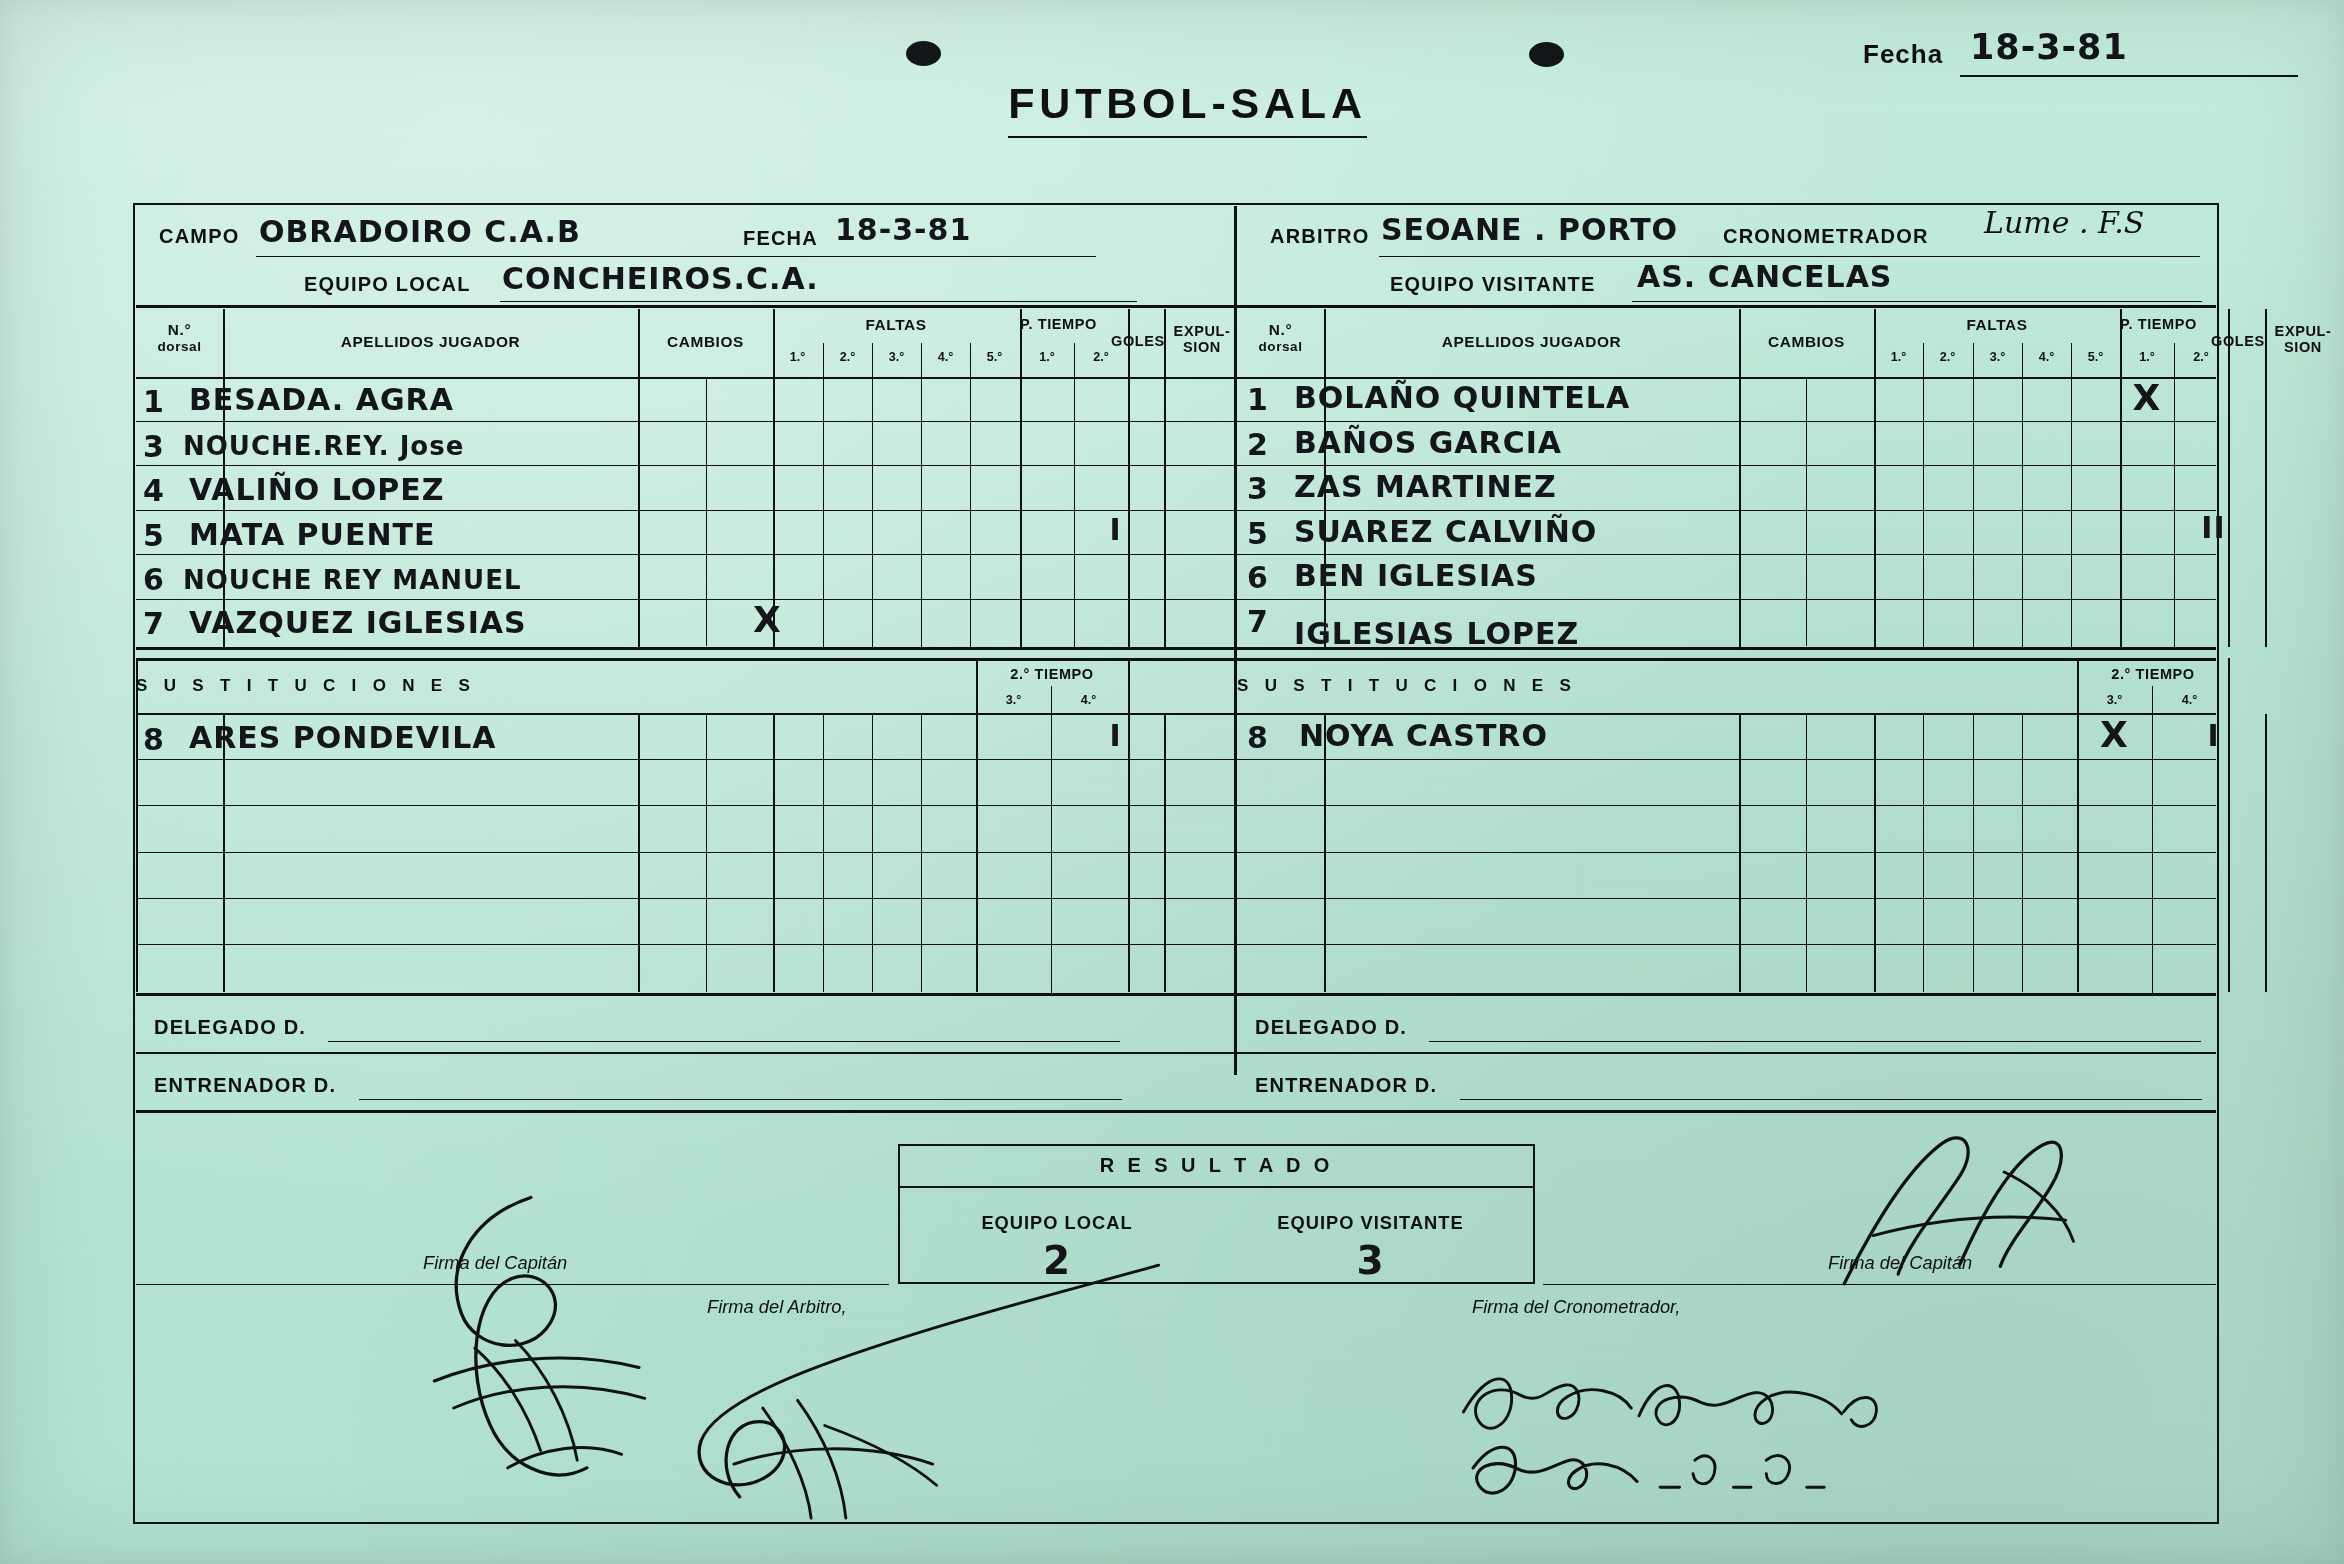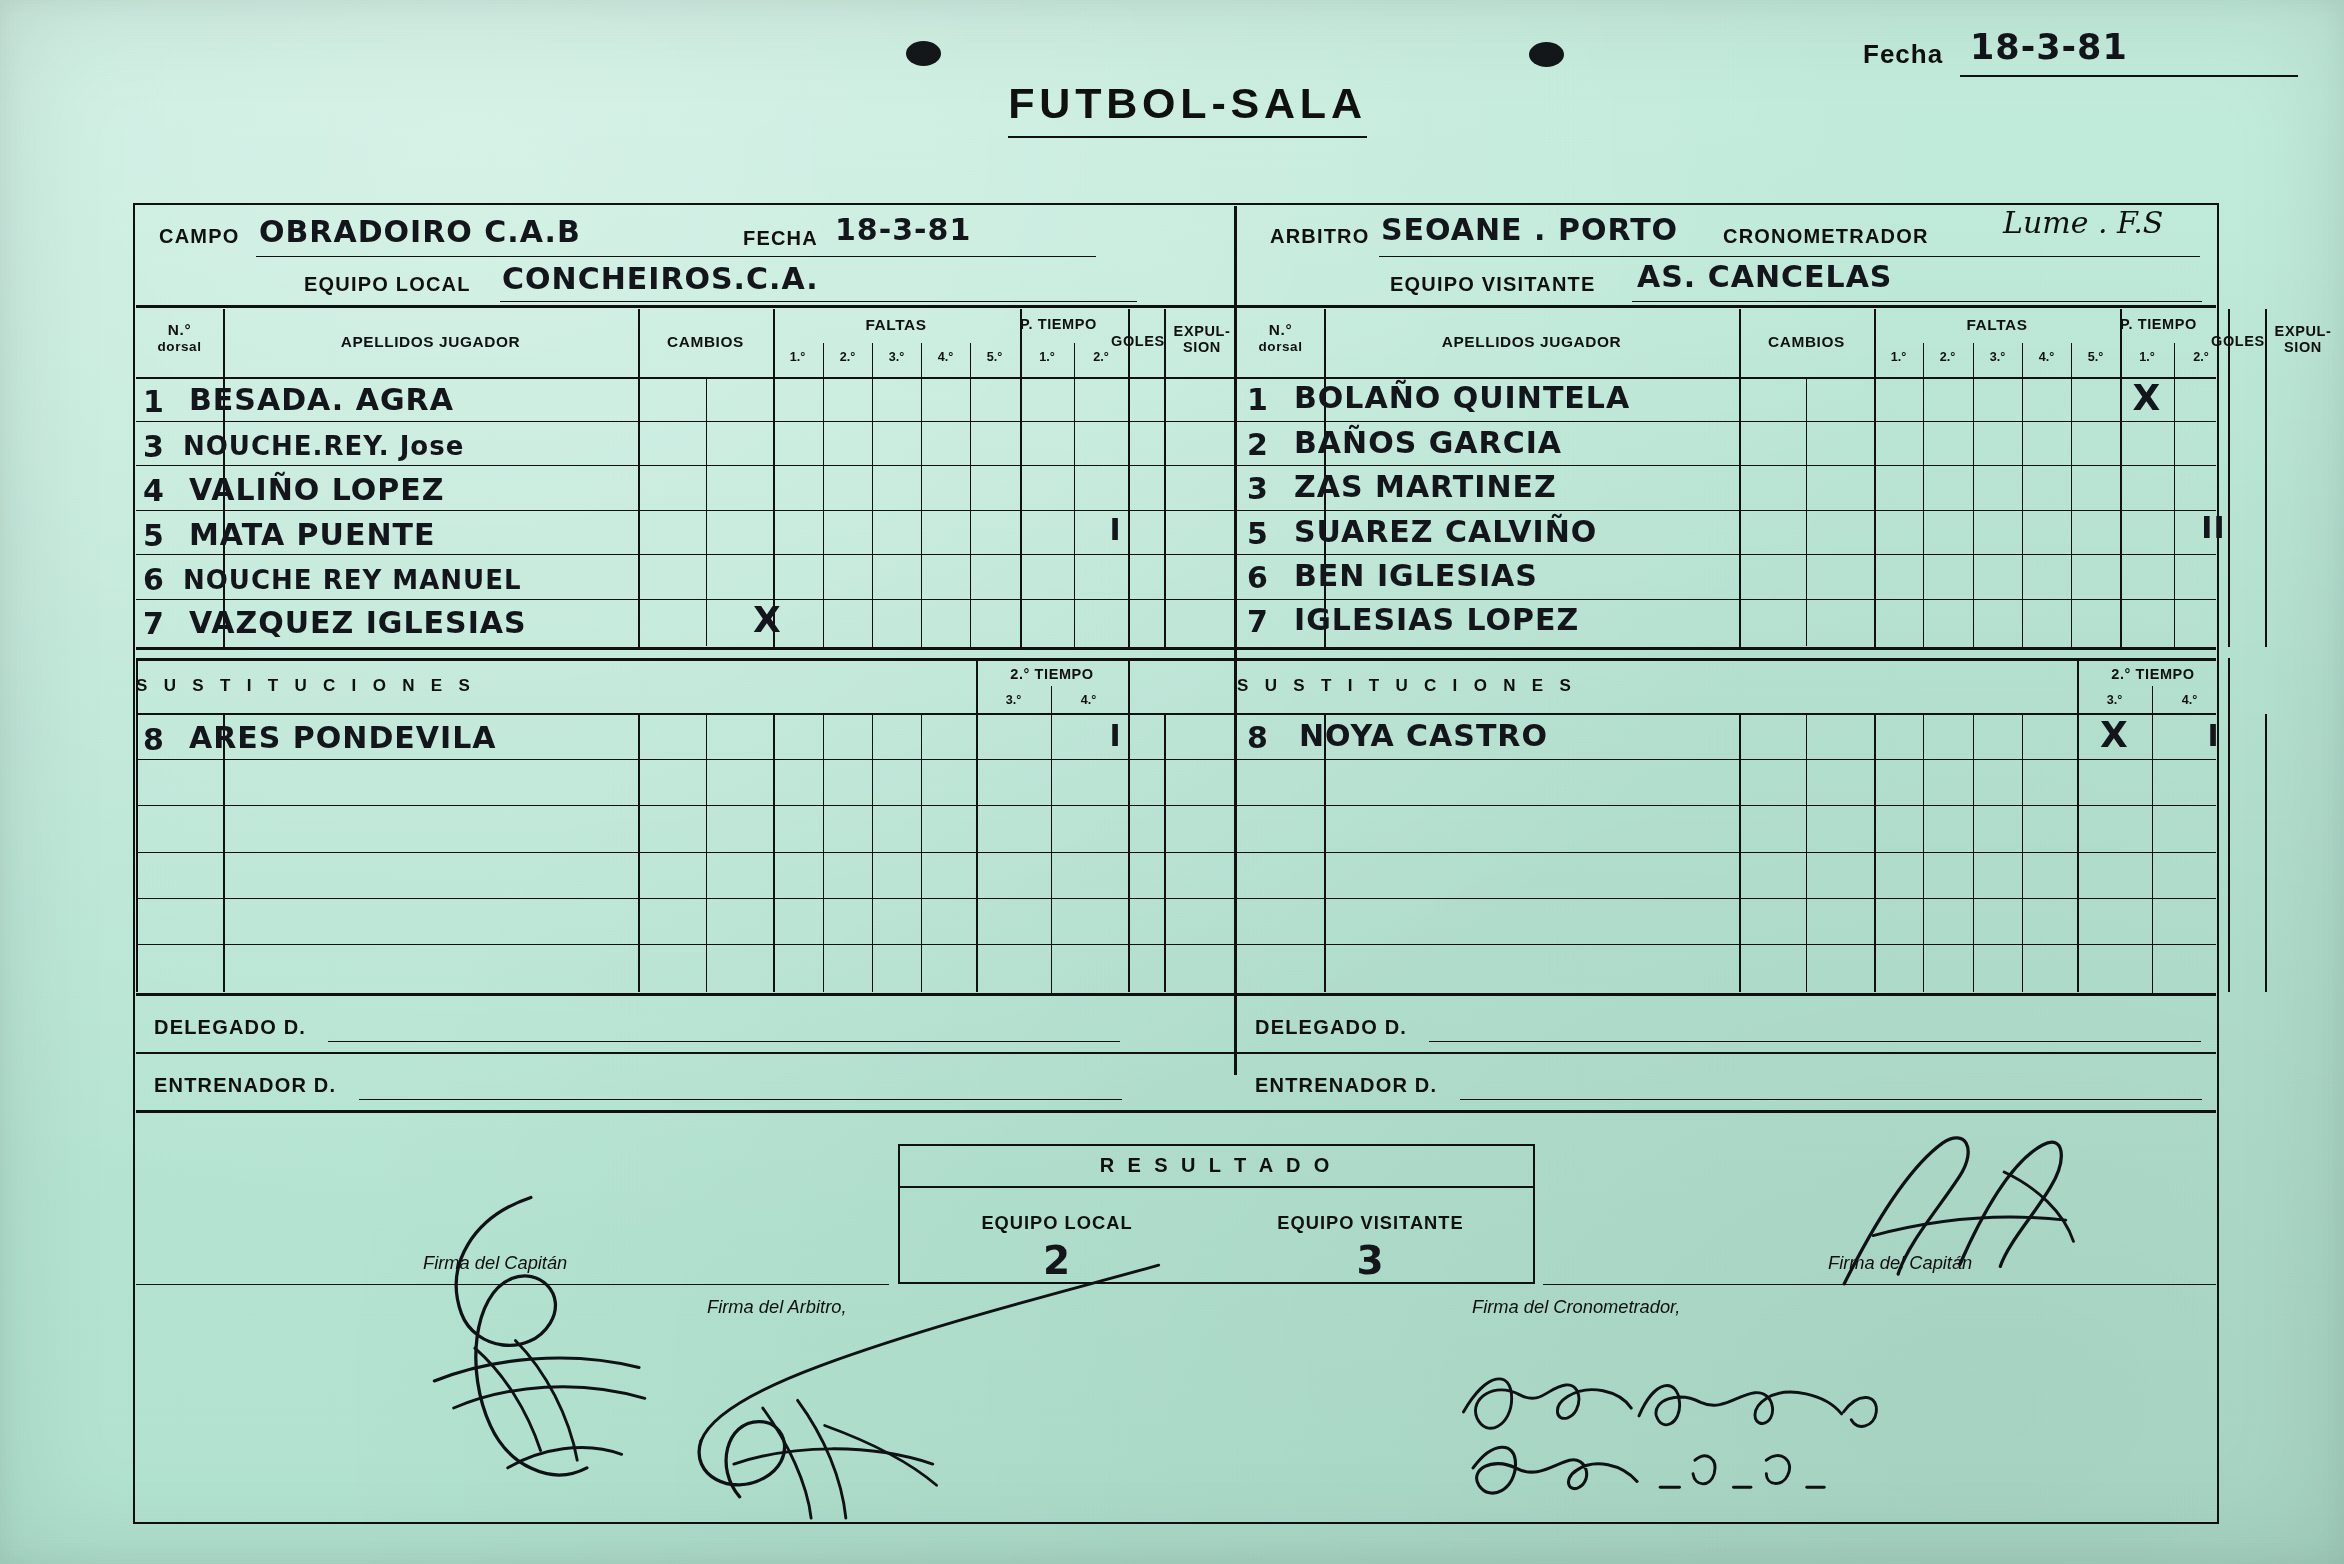--- a/index.html
+++ b/index.html
@@ -152,7 +152,7 @@
   <span class="hand">SEOANE . PORTO</span>
 </div>
 <div class="lbl" style="left:1723px;top:225px;">CRONOMETRADOR</div>
-<div class="hw" style="left:1984px;top:205px;font-family:'DejaVu Serif',serif;font-style:italic;margin-left:19px;">
+<div class="hw" style="left:1984px;top:205px;font-family:'DejaVu Serif',serif;font-style:italic;">
   <span>Lume . F.S</span>
 </div>
 <div class="dots" style="left:1379px;top:256px;width:821px;"></div>

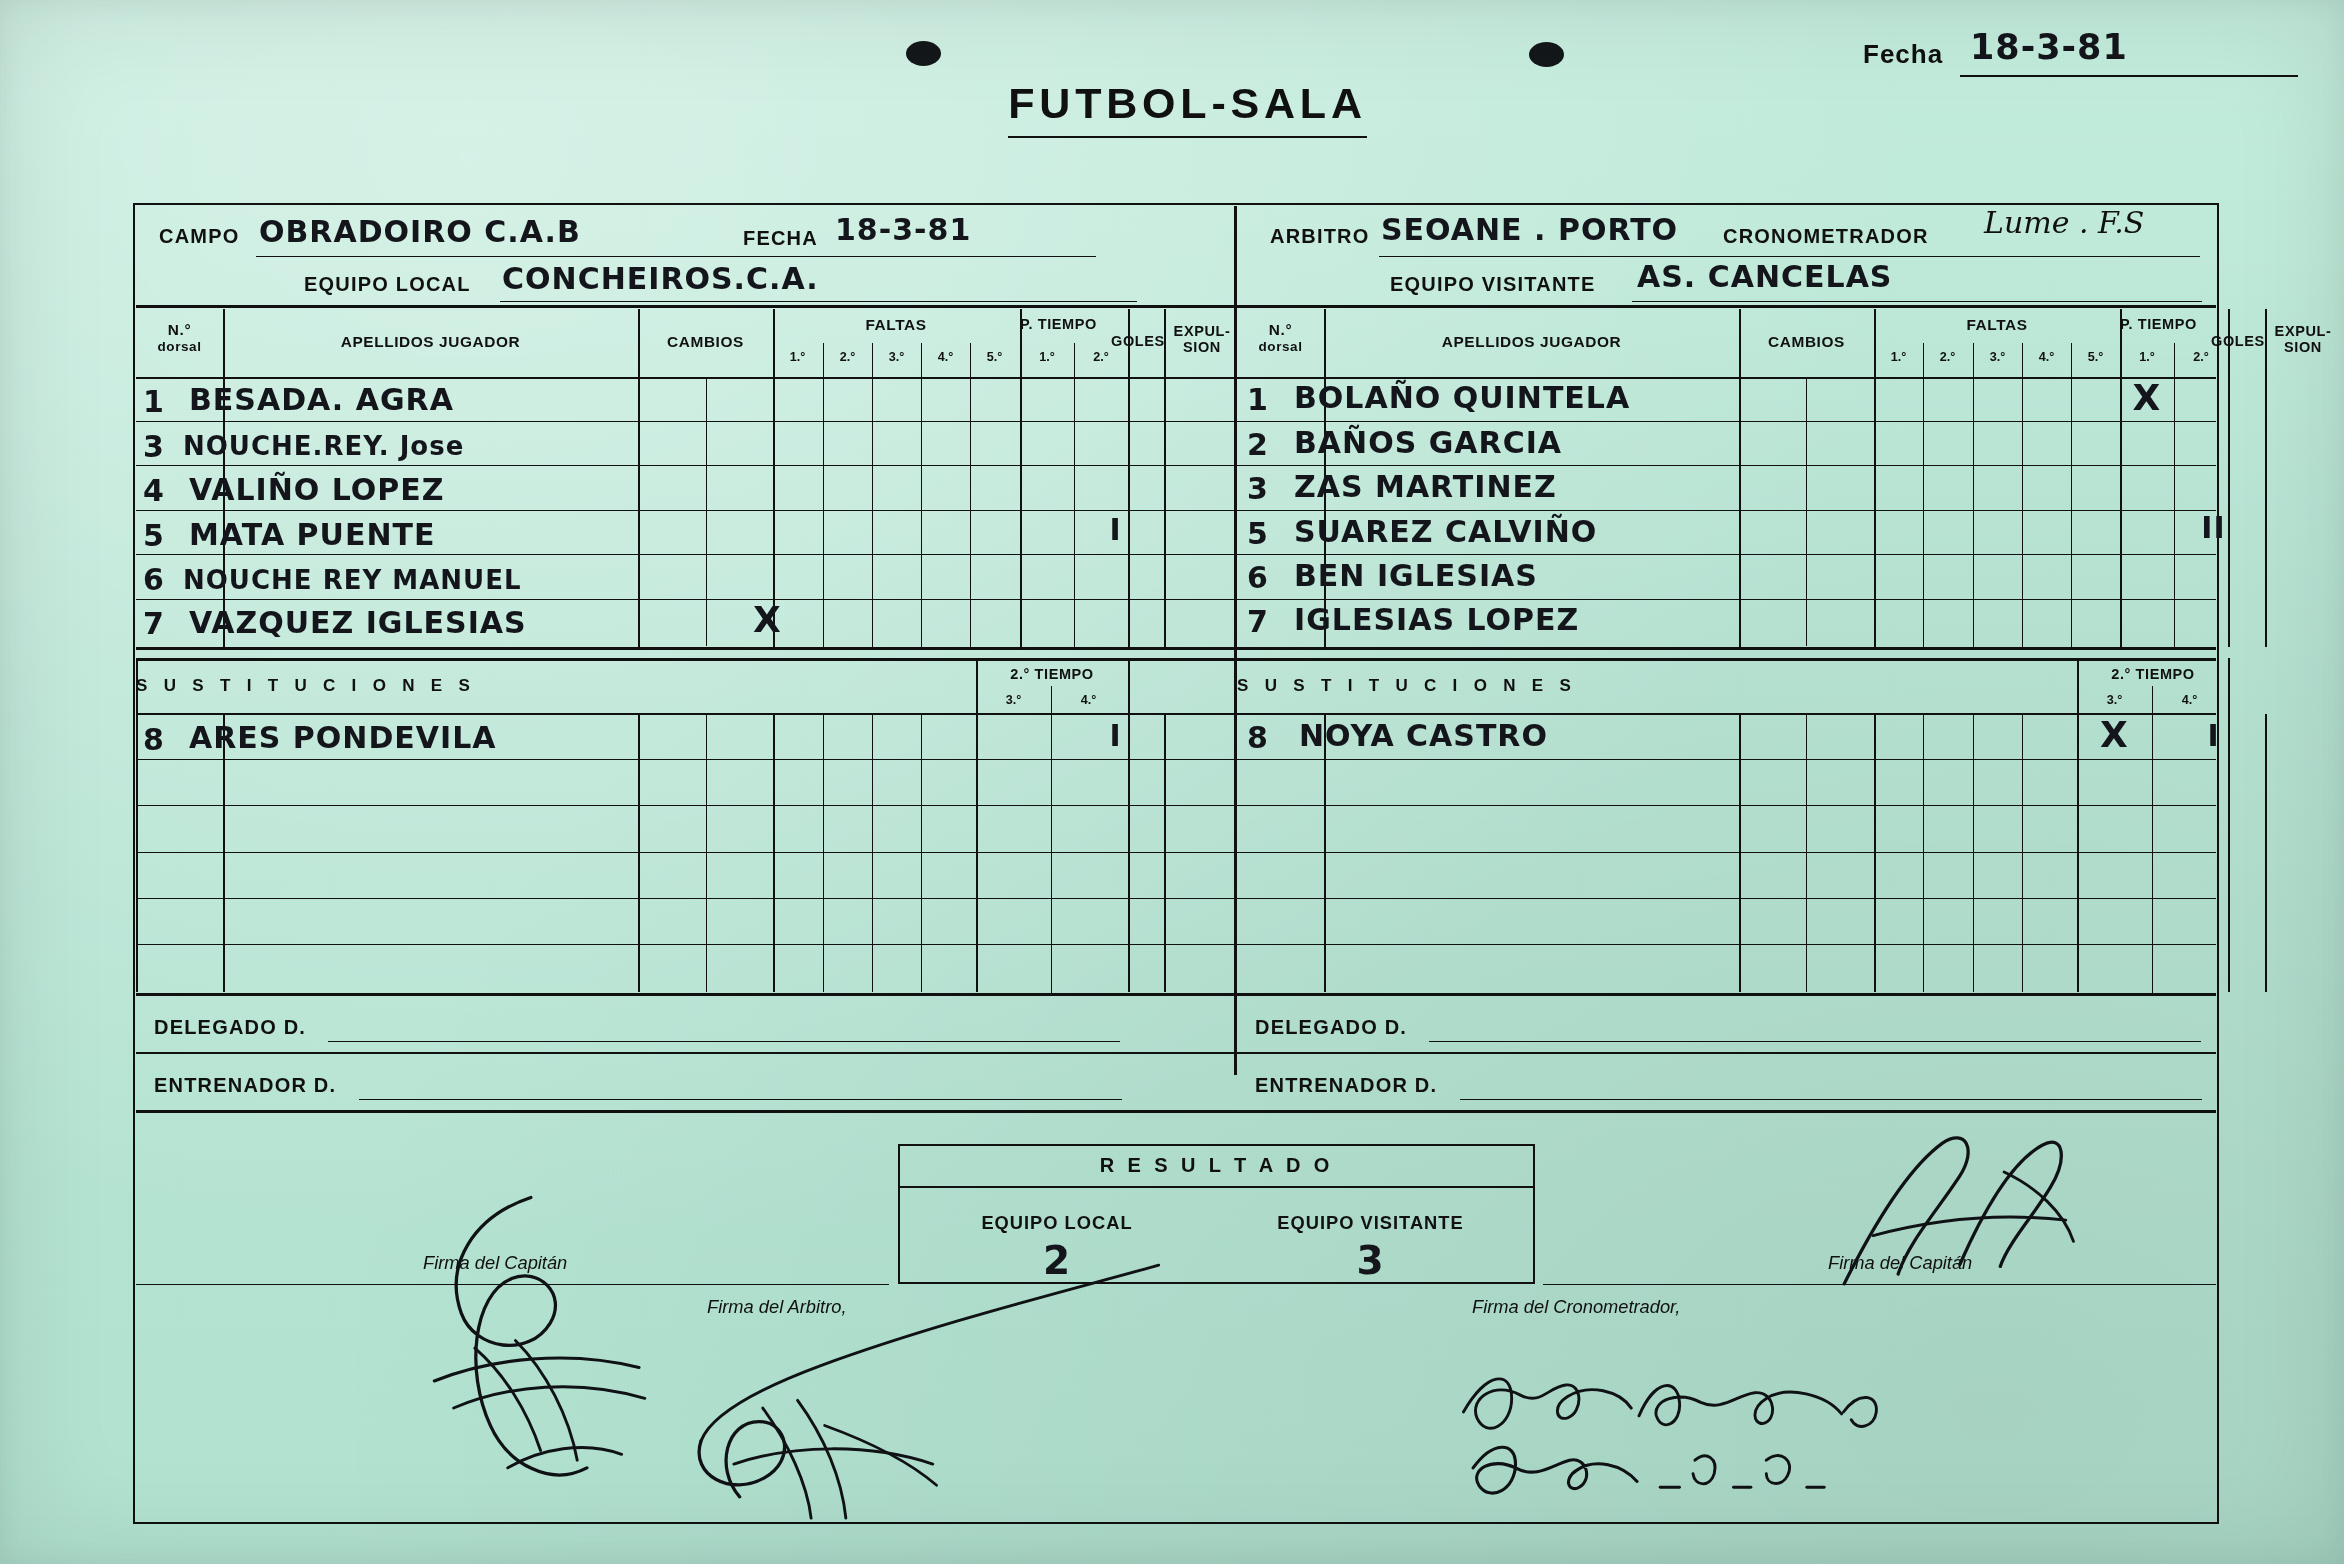--- a/index.html
+++ b/index.html
@@ -275,7 +275,7 @@
 <div class="hw" style="left:1294px;top:558px;"><span class="hand">BEN IGLESIAS</span></div>
 
 <div class="hw" style="left:1247px;top:604px;"><span class="hand">7</span></div>
-<div class="hw" style="left:1294px;top:602px;"><span class="hand">IGLESIAS LOPEZ</span></div>
+<div class="hw" style="left:1294px;top:616px;"><span class="hand">IGLESIAS LOPEZ</span></div>
 
 <div class="sust" style="left:136px;top:676px;width:840px;">S U S T I T U C I O N E S</div>
 <div class="sust" style="left:1237px;top:676px;width:840px;">S U S T I T U C I O N E S</div>

